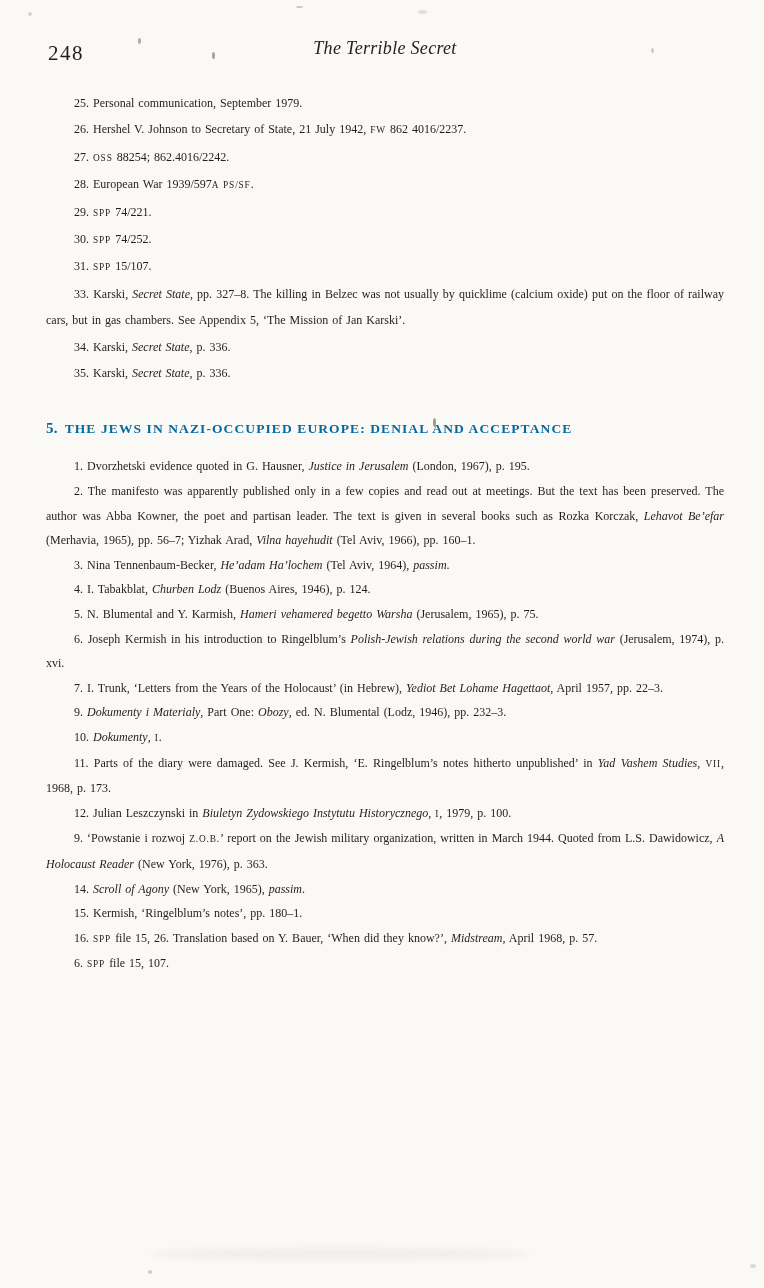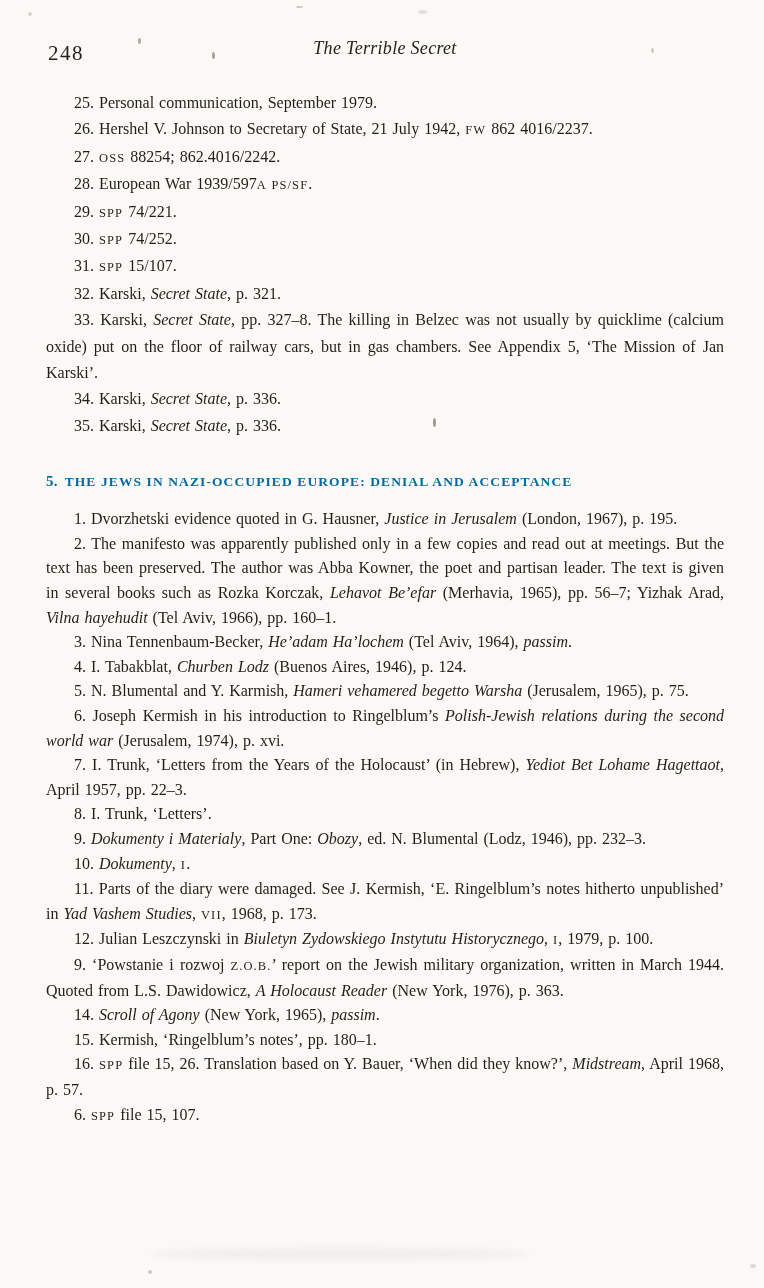--- a/index.html
+++ b/index.html
@@ -35,7 +35,7 @@
     margin: 0;
     text-indent: 28px;
     text-align: justify;
-    font-size: 16px;
+    font-size: 12px;
     line-height: 26.4px;
     word-spacing: 1px;
   }

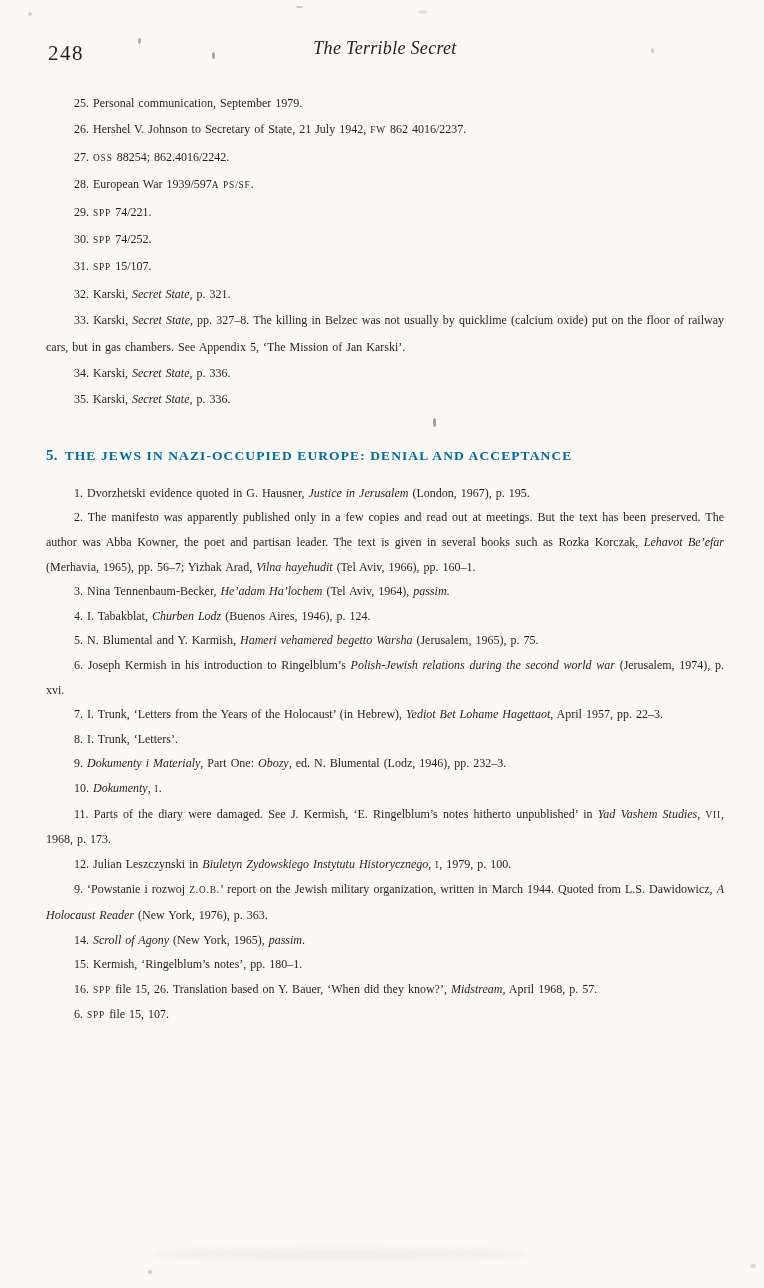--- a/index.html
+++ b/index.html
@@ -71,7 +71,6 @@
         <p class="note"><span>29. </span><span class="sc">SPP</span><span> 74/221.</span></p>
         <p class="note"><span>30. </span><span class="sc">SPP</span><span> 74/252.</span></p>
         <p class="note"><span>31. </span><span class="sc">SPP</span><span> 15/107.</span></p>
-        <p class="note"><span>32. Karski, </span><span class="i">Secret State</span><span>, p. 321.</span></p>
         <p class="note"><span>33. Karski, </span><span class="i">Secret State</span><span>, pp. 327–8. The killing in Belzec was not usually by quicklime (calcium oxide) put on the floor of railway cars, but in gas chambers. See Appendix 5, ‘The Mission of Jan Karski’.</span></p>
         <p class="note"><span>34. Karski, </span><span class="i">Secret State</span><span>, p. 336.</span></p>
         <p class="note"><span>35. Karski, </span><span class="i">Secret State</span><span>, p. 336.</span></p>

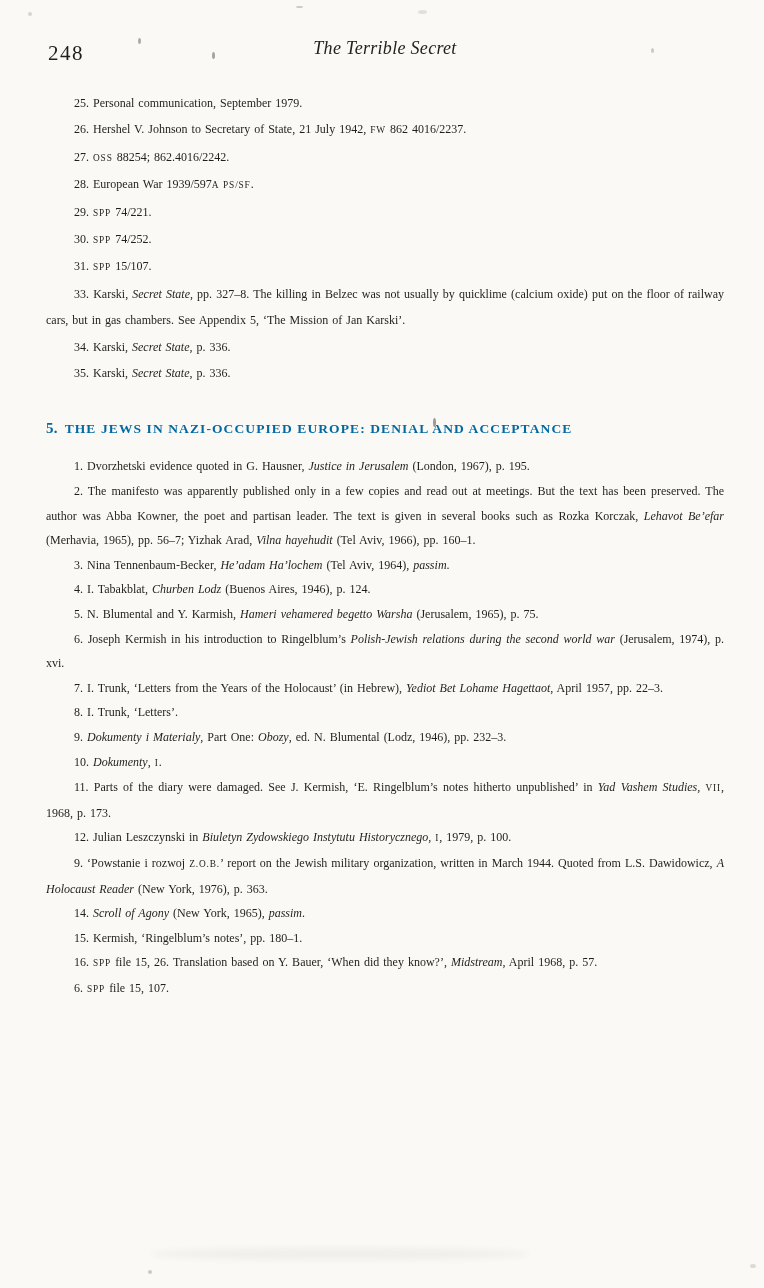--- a/index.html
+++ b/index.html
@@ -88,7 +88,6 @@
         <p class="note"><span>5. N. Blumental and Y. Karmish, </span><span class="i">Hameri vehamered begetto Warsha</span><span> (Jerusalem, 1965), p. 75.</span></p>
         <p class="note"><span>6. Joseph Kermish in his introduction to Ringelblum’s </span><span class="i">Polish-Jewish relations during the second world war</span><span> (Jerusalem, 1974), p. xvi.</span></p>
         <p class="note"><span>7. I. Trunk, ‘Letters from the Years of the Holocaust’ (in Hebrew), </span><span class="i">Yediot Bet Lohame Hagettaot</span><span>, April 1957, pp. 22–3.</span></p>
-        <p class="note"><span>8. I. Trunk, ‘Letters’.</span></p>
         <p class="note"><span>9. </span><span class="i">Dokumenty i Materialy</span><span>, Part One: </span><span class="i">Obozy</span><span>, ed. N. Blumental (Lodz, 1946), pp. 232–3.</span></p>
         <p class="note"><span>10. </span><span class="i">Dokumenty</span><span>, </span><span class="sc">I</span><span>.</span></p>
         <p class="note"><span>11. Parts of the diary were damaged. See J. Kermish, ‘E. Ringelblum’s notes hitherto unpublished’ in </span><span class="i">Yad Vashem Studies</span><span>, </span><span class="sc">VII</span><span>, 1968, p. 173.</span></p>

